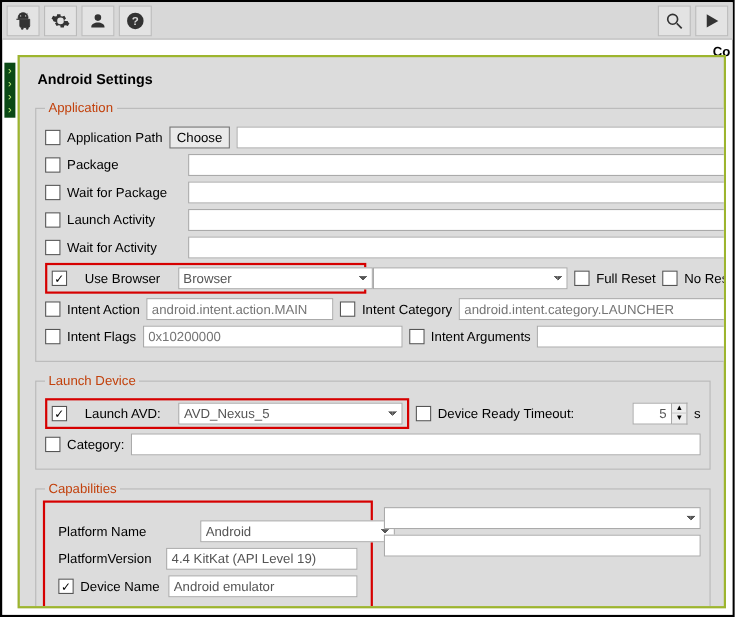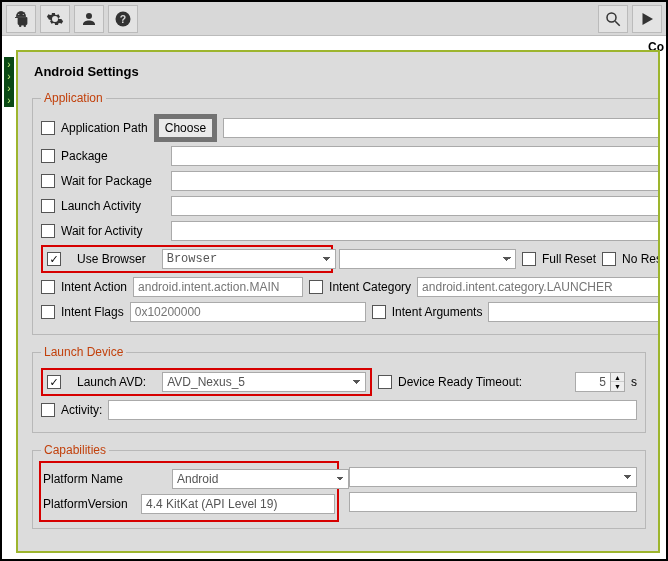--- a/index.html
+++ b/index.html
@@ -105,7 +105,7 @@
     flex-shrink:0;
   }
   .btn {
-    border:5px solid #737373;
+    border:1px solid #737373;
     background:#eaeaea;
     padding:2px 6px;
     font-size:12px;

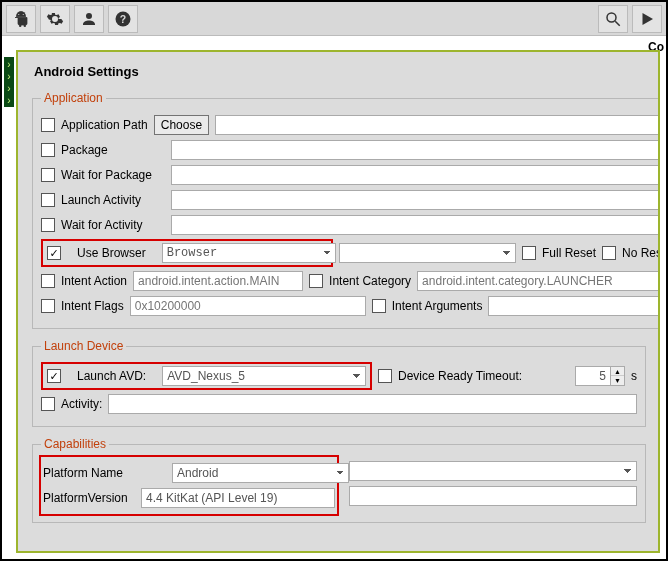--- a/index.html
+++ b/index.html
@@ -248,7 +248,7 @@
           <span class="redbox-inline" style="flex:0 0 auto; width:292px;">
             <span class="chk checked"></span>
             <label class="lbl">Use Browser</label>
-            <input class="input select" style="flex: 1 1 0%; font-family: Liberation Mono, monospace;" value="Browser">
+            <input class="input select" style="flex: 1 1 0%;" value="Browser">
           </span>
           <input class="input select flex" style="">
           <span class="chk"></span>

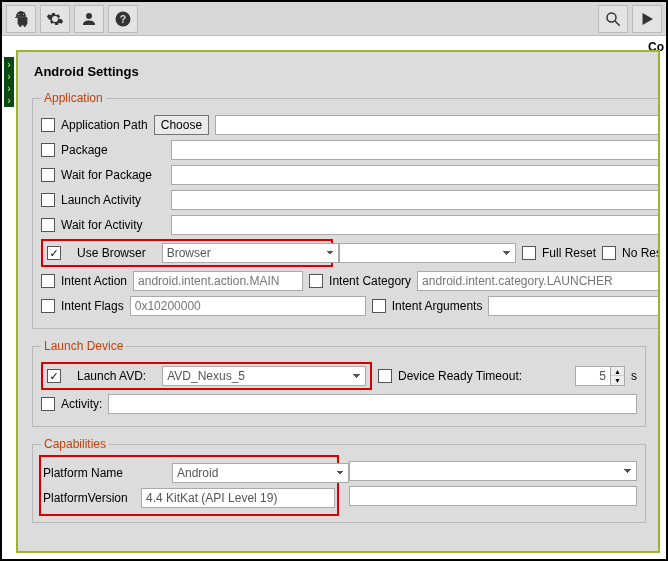--- a/index.html
+++ b/index.html
@@ -300,7 +300,7 @@
 
         <div class="row">
           <span class="chk"></span>
-          <label class="lbl">Activity:</label>
+          <label class="lbl">Category:</label>
           <input class="input flex" style="">
         </div>
       </fieldset>

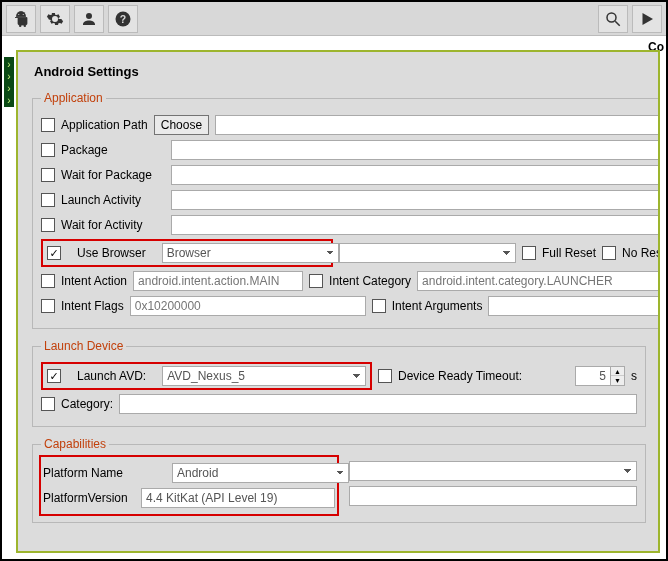--- a/index.html
+++ b/index.html
@@ -149,7 +149,7 @@
   .ph { color:#4d7c0f; }
   .big-red {
     border:2px solid #d60000;
-    padding:2px;
+    padding:12px;
     margin:-2px;
   }
   svg { display:block; }

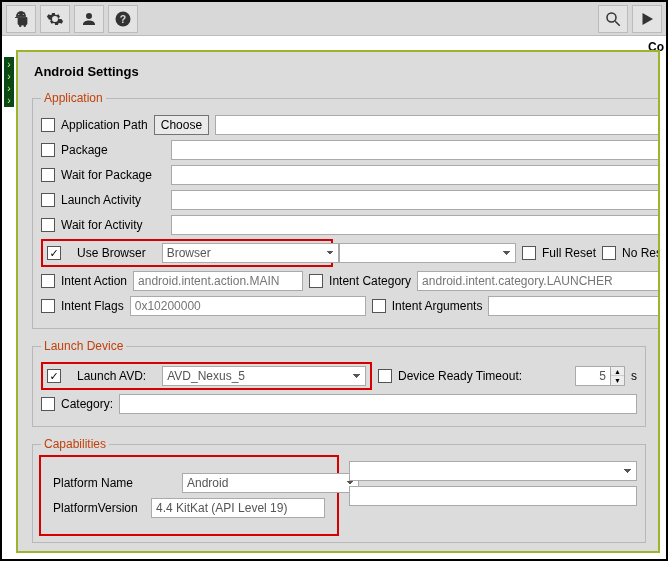--- a/index.html
+++ b/index.html
@@ -317,6 +317,11 @@
             <label class="lbl" style="width:92px">PlatformVersion</label>
             <input class="input" style="flex: 1 1 0%;" value="4.4 KitKat (API Level 19)">
           </div>
+          <div class="row">
+            <span class="chk checked"></span>
+            <label class="lbl" style="width:74px">Device Name</label>
+            <input class="input" style="flex: 1 1 0%;" value="Android emulator">
+          </div>
         </div>
 
         <div style="margin-left:308px;">

